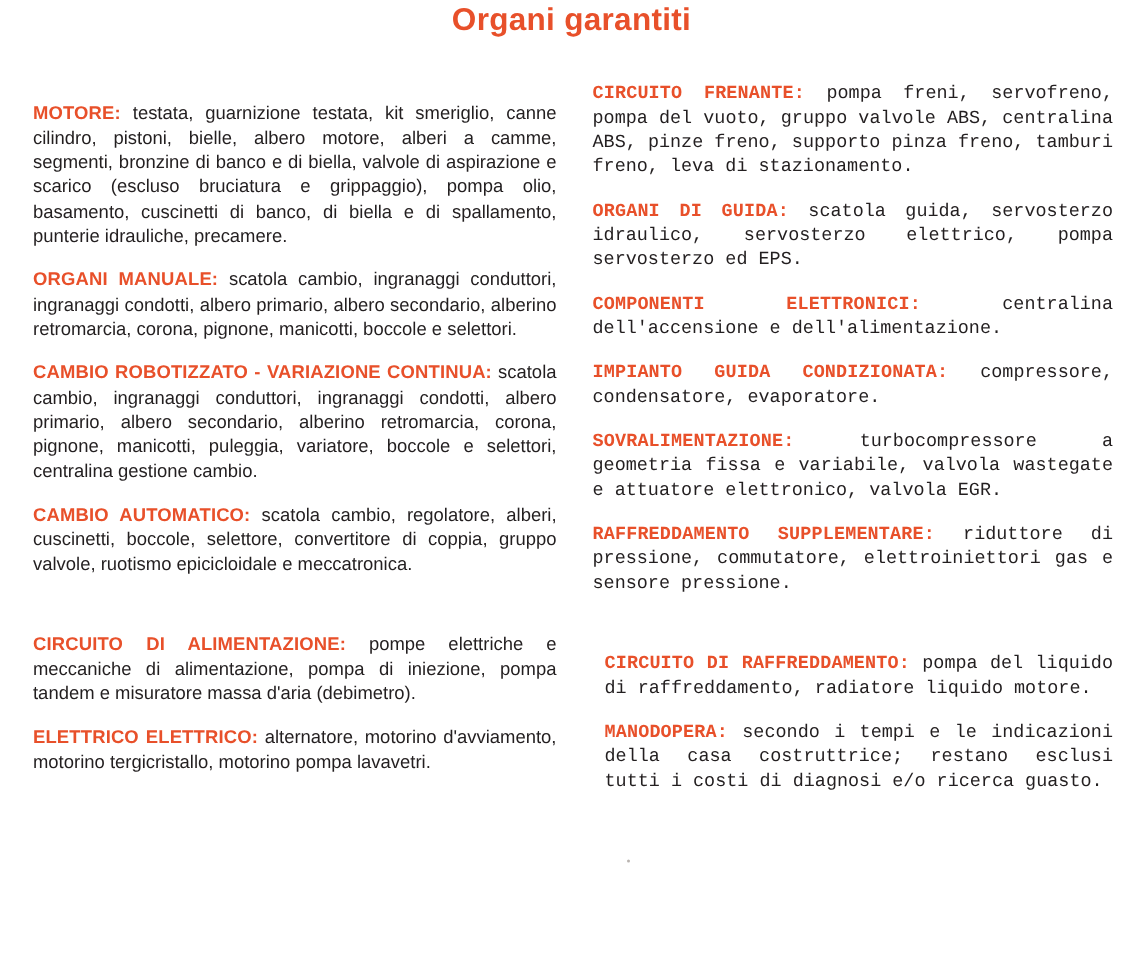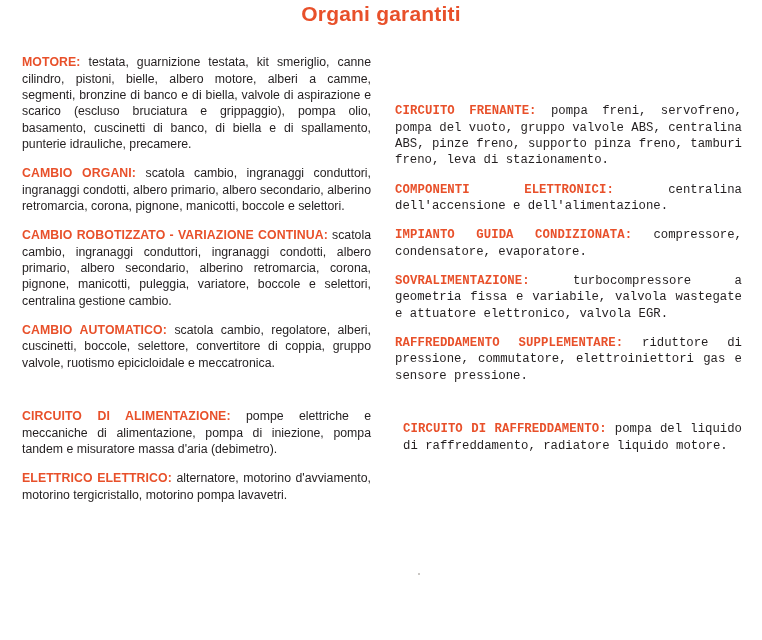--- a/index.html
+++ b/index.html
@@ -111,6 +111,9 @@
         <span class="lbl">CIRCUITO FRENANTE:</span><span class="body"> pompa freni, servofreno, pompa del vuoto, gruppo valvole ABS, centralina ABS, pinze freno, supporto pinza freno, tamburi freno, leva di stazionamento.</span>
       </p>
       <p class="entry">
+        <span class="lbl">ORGANI DI GUIDA:</span><span class="body"> scatola guida, servosterzo idraulico, servosterzo elettrico, pompa servosterzo ed EPS.</span>
+      </p>
+      <p class="entry">
         <span class="lbl">COMPONENTI ELETTRONICI:</span><span class="body"> centralina dell'accensione e dell'alimentazione.</span>
       </p>
       <p class="entry">

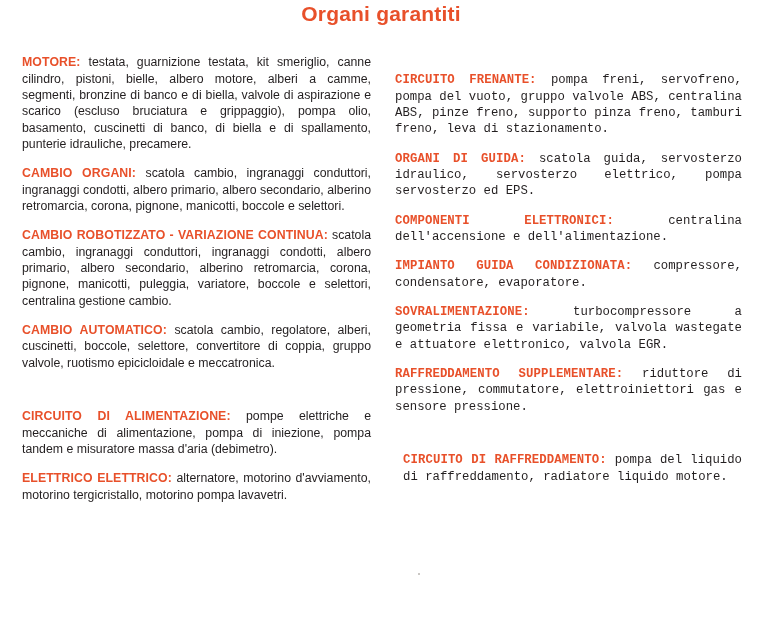--- a/index.html
+++ b/index.html
@@ -89,7 +89,7 @@
         <span class="lbl">MOTORE:</span><span class="body"> testata, guarnizione testata, kit smeriglio, canne cilindro, pistoni, bielle, albero motore, alberi a camme, segmenti, bronzine di banco e di biella, valvole di aspirazione e scarico (escluso bruciatura e grippaggio), pompa olio, basamento, cuscinetti di banco, di biella e di spallamento, punterie idrauliche, precamere.</span>
       </p>
       <p class="entry">
-        <span class="lbl">CAMBIO ORGANI:</span><span class="body"> scatola cambio, ingranaggi conduttori, ingranaggi condotti, albero primario, albero secondario, alberino retromarcia, corona, pignone, manicotti, boccole e selettori.</span>
+        <span class="lbl">ORGANI MANUALE:</span><span class="body"> scatola cambio, ingranaggi conduttori, ingranaggi condotti, albero primario, albero secondario, alberino retromarcia, corona, pignone, manicotti, boccole e selettori.</span>
       </p>
       <p class="entry">
         <span class="lbl">CAMBIO ROBOTIZZATO - VARIAZIONE CONTINUA:</span><span class="body"> scatola cambio, ingranaggi conduttori, ingranaggi condotti, albero primario, albero secondario, alberino retromarcia, corona, pignone, manicotti, puleggia, variatore, boccole e selettori, centralina gestione cambio.</span>

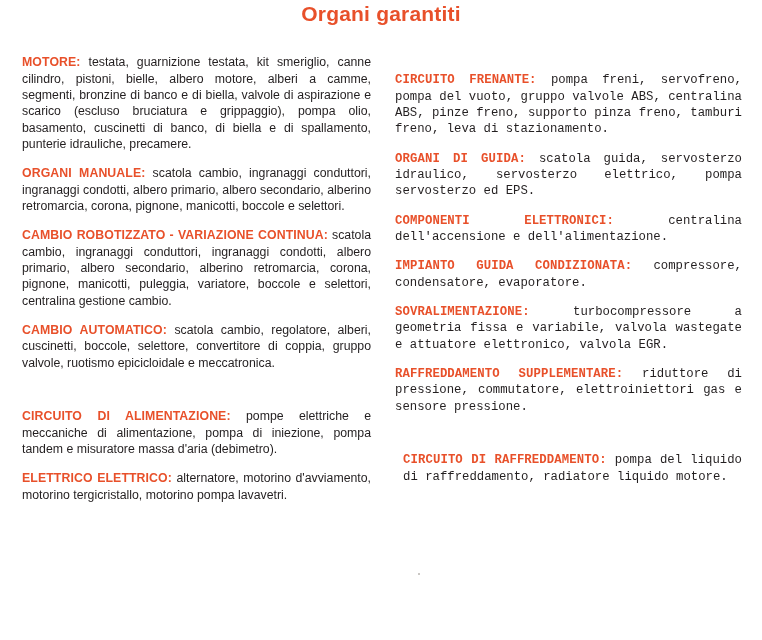--- a/index.html
+++ b/index.html
@@ -129,6 +129,9 @@
       <p class="entry indent">
         <span class="lbl">CIRCUITO DI RAFFREDDAMENTO:</span><span class="body"> pompa del liquido di raffreddamento, radiatore liquido motore.</span>
       </p>
+      <p class="entry indent">
+        <span class="lbl">MANODOPERA:</span><span class="body"> secondo i tempi e le indicazioni della casa costruttrice; restano esclusi tutti i costi di diagnosi e/o ricerca guasto.</span>
+      </p>
     </div>
 
   </div>

